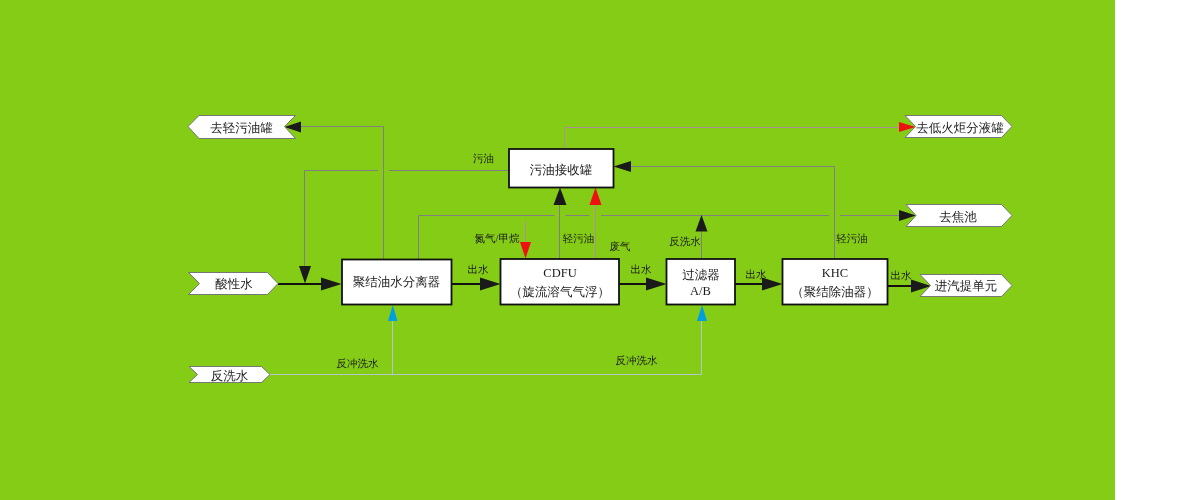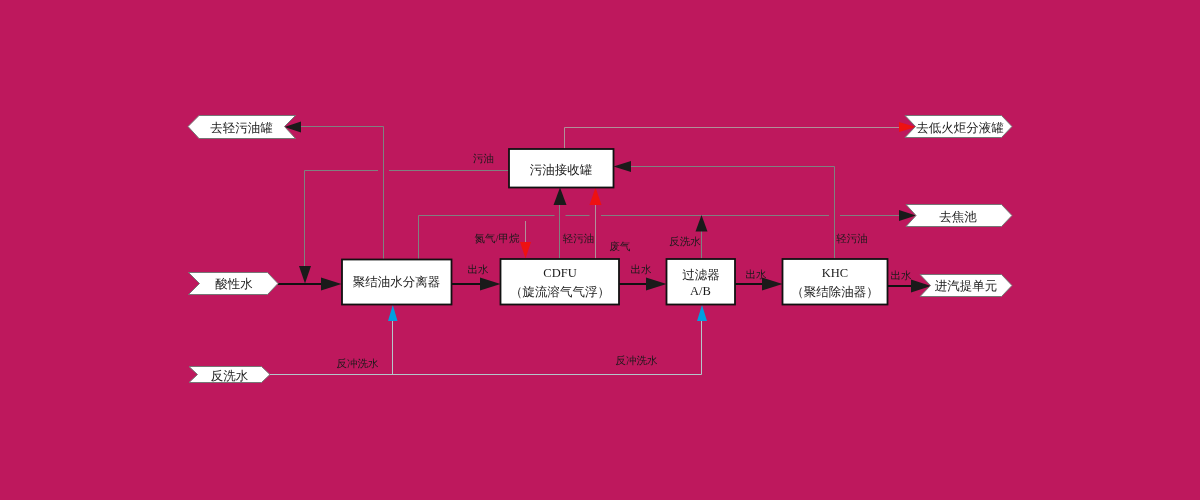--- a/index.html
+++ b/index.html
@@ -3,7 +3,7 @@
 <meta charset="utf-8">
 <style>
   html,body{margin:0;padding:0;background:#ffffff;}
-  #page{position:relative;width:1200px;height:500px;background:#be185d;overflow:hidden;
+  #page{position:relative;width:1115px;height:500px;background:#84cc16;overflow:hidden;
         font-family:"Liberation Serif",serif;}
   svg#flow{display:block;shape-rendering:geometricPrecision;}
   text{font-family:"Liberation Serif",serif;fill:#1a1a1a;}

